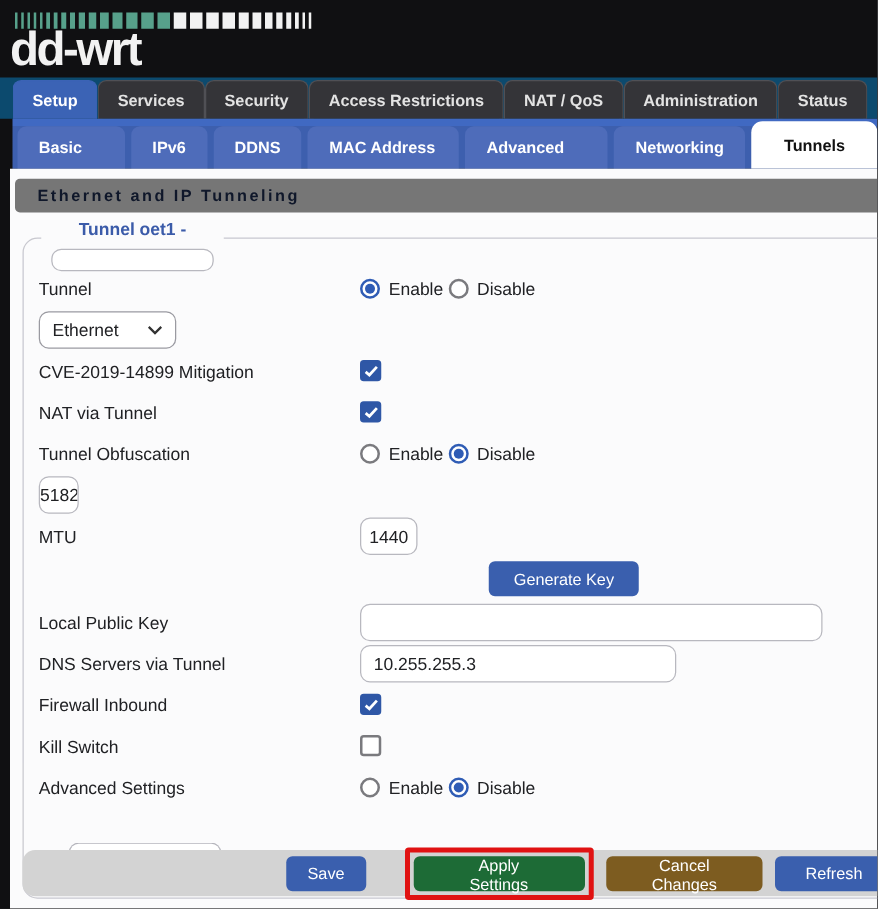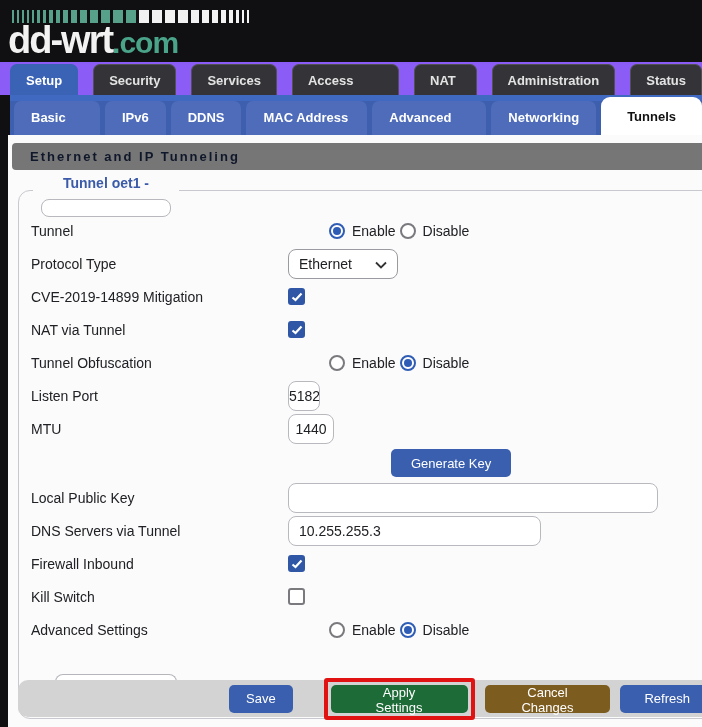--- a/index.html
+++ b/index.html
@@ -129,7 +129,6 @@
       </div>
     <div class="logo-line">
       <span class="logo-main">dd-wrt</span>
-      <span class="logo-tld">.com</span>
     </div>
   </div>
 

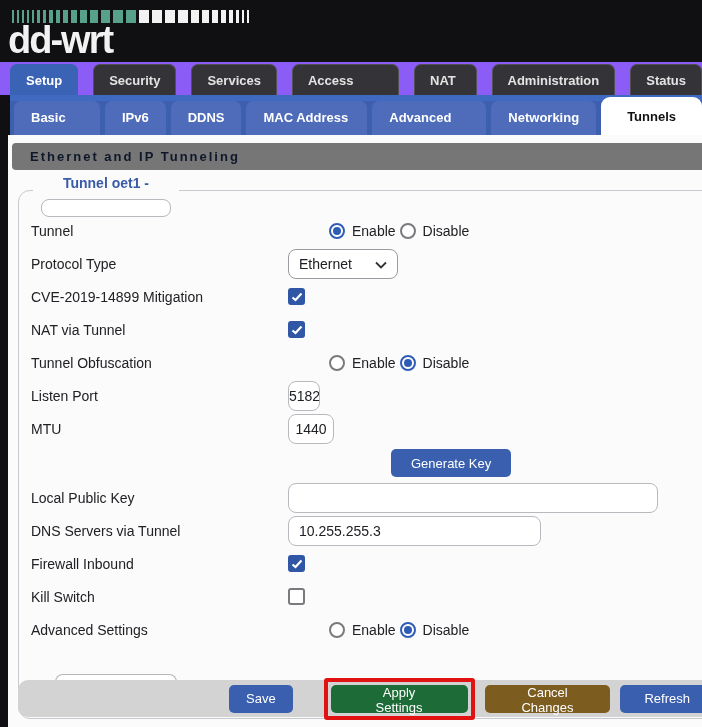--- a/index.html
+++ b/index.html
@@ -17,8 +17,8 @@
   .logo-tag  { color:#3f62d6; font-size:27px; font-weight:600; margin-left:44px; letter-spacing:0px; }
 
   
-  .main-tabs { position:absolute; top:62px; left:0; width:702px; height:33px; background:#8b5cf6;
-               display:flex; align-items:flex-end; gap:15px; padding-left:10px; }
+  .main-tabs { position:absolute; top:62px; left:0; width:702px; height:33px; background:#0c4a6e;
+               display:flex; align-items:flex-end; gap:0; padding-left:10px; }
   .mtab { height:31px; line-height:31px; padding:0 15px; background:#343438; border:1px solid #505055; border-bottom:none;
           border-radius:7px 7px 0 0; color:#e3e3e3; font-size:13px; font-weight:700; cursor:pointer; }
   .mtab.active { background:#3b63b5; border-color:#3b63b5; color:#ffffff; }

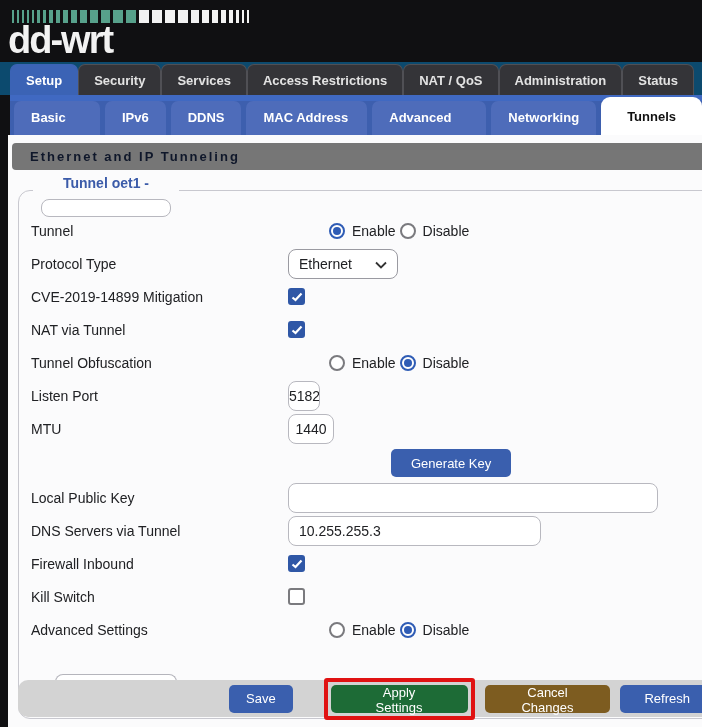--- a/index.html
+++ b/index.html
@@ -134,8 +134,8 @@
 
   <div class="main-tabs">
     <div class="mtab active">Setup</div>
+    <div class="mtab">Services</div>
     <div class="mtab">Security</div>
-    <div class="mtab">Services</div>
     <div class="mtab">Access Restrictions</div>
     <div class="mtab">NAT / QoS</div>
     <div class="mtab">Administration</div>

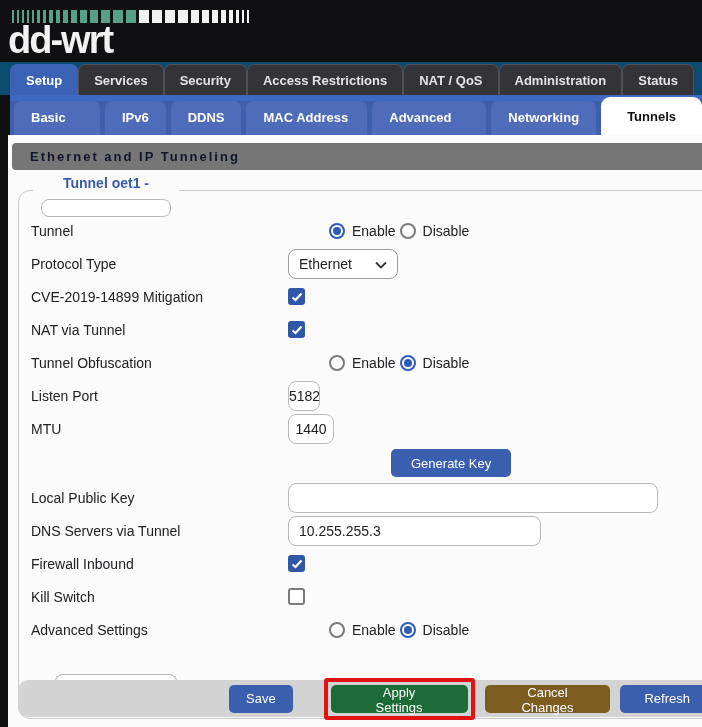--- a/index.html
+++ b/index.html
@@ -55,7 +55,7 @@
   .inp-dns    { width:253px; padding:0 10px; height:29px; }
 
   
-  .radio-group { display:flex; align-items:center;margin-left:41px; }
+  .radio-group { display:flex; align-items:center; }
   .radio { width:16px; height:16px; border:2px solid #7a7a7e; border-radius:50%; background:#fff; flex:none;
            display:inline-flex; align-items:center; justify-content:center; cursor:pointer; }
   .radio.on { border-color:#2f5cb5; }

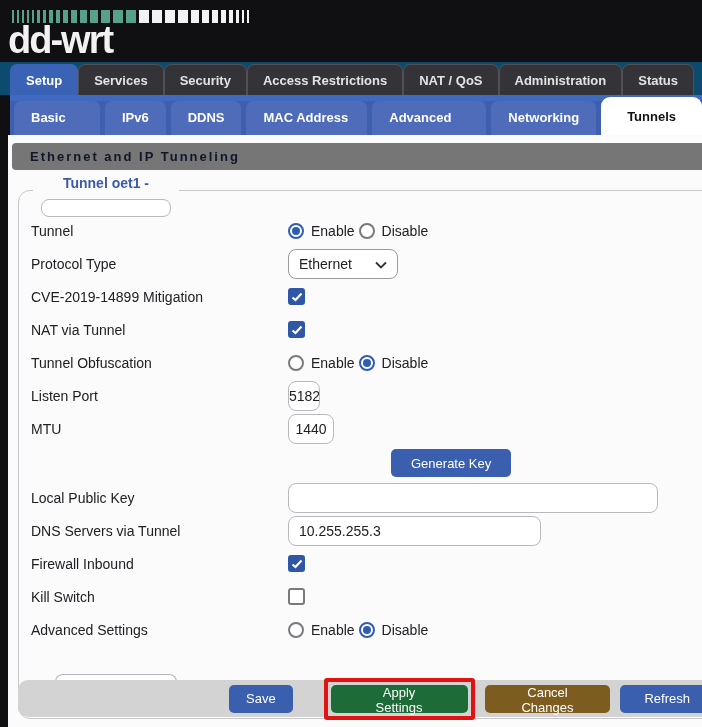--- a/index.html
+++ b/index.html
@@ -174,7 +174,6 @@
         </div>
 
         <div class="row">
-          <div class="lbl">Protocol Type</div>
           <div class="select">
             <span class="select-value">Ethernet</span>
             <span>

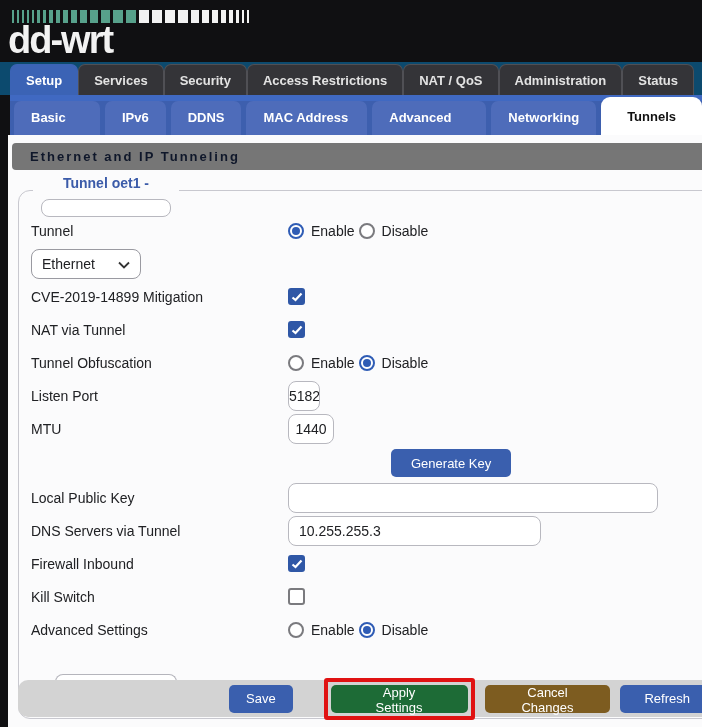--- a/index.html
+++ b/index.html
@@ -213,7 +213,6 @@
         </div>
 
         <div class="row">
-          <div class="lbl">Listen Port</div>
           <input type="text" class="inp-small" value="51820" style="">
         </div>
 

